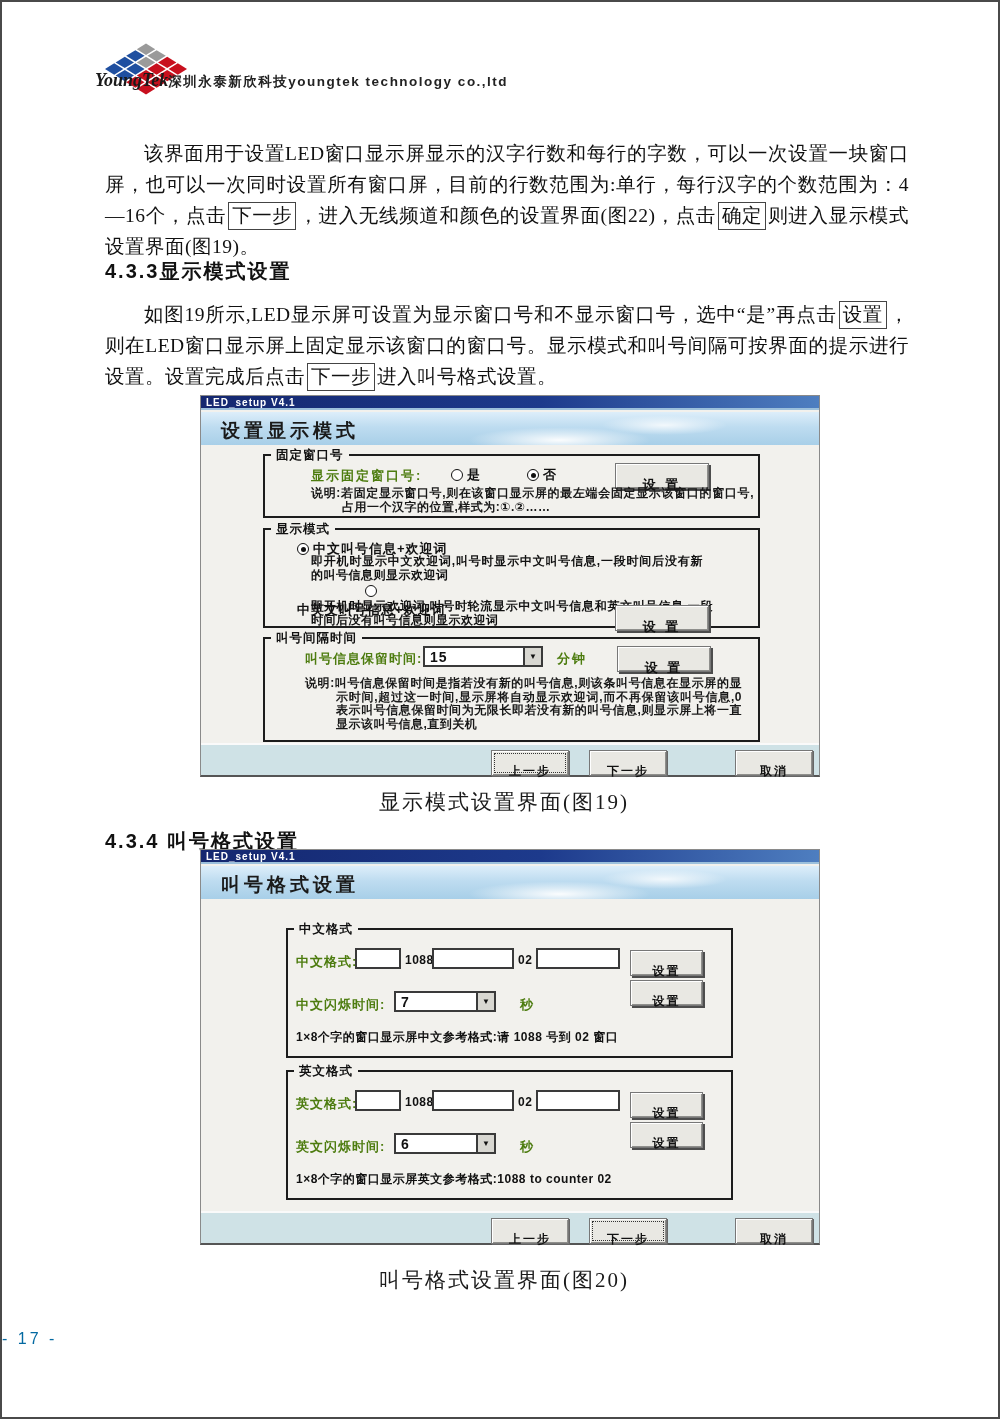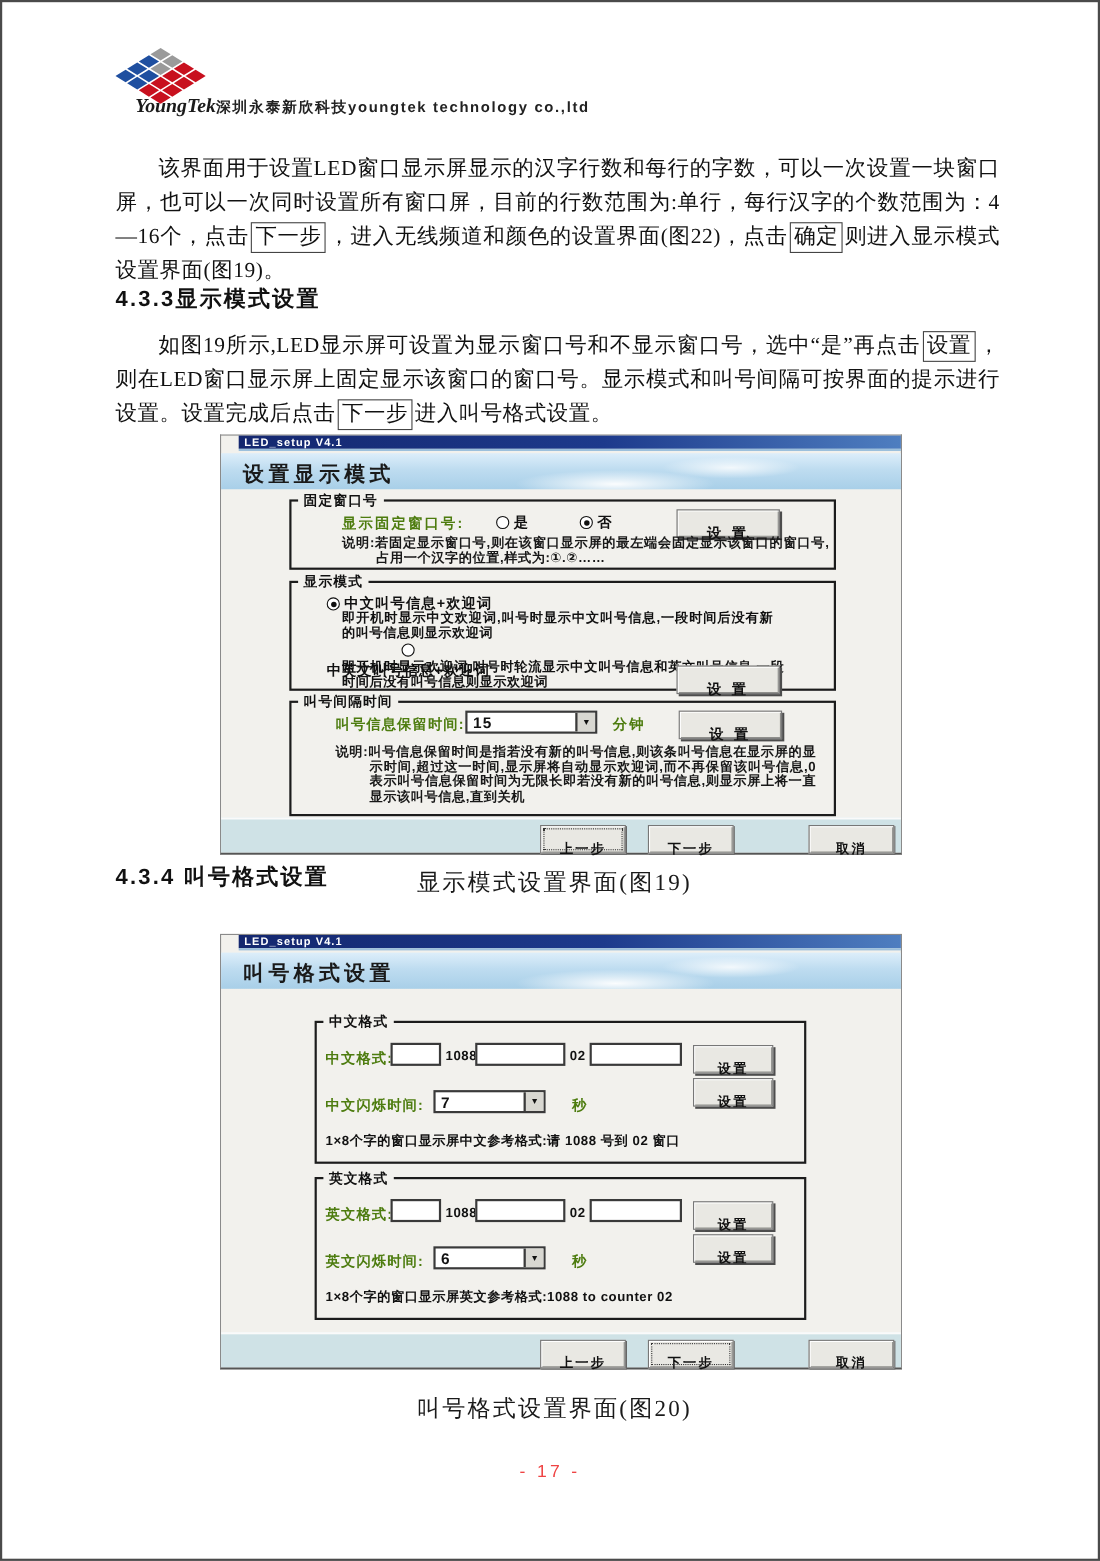--- a/index.html
+++ b/index.html
@@ -20,7 +20,7 @@
   .c-g { background:#9a9a9a; }
   .c-b { background:#1f4fa0; }
   .c-r { background:#c8101e; }
-  .brand-line { position:absolute; left:0; top:62px; white-space:nowrap;margin-left:28px; }
+  .brand-line { position:absolute; left:0; top:46px; white-space:nowrap; }
   .brand-youngtek {
     font-family:"Liberation Serif",serif; font-style:italic; font-weight:bold;
     font-size:18px; letter-spacing:0px; color:#1a1a1a;

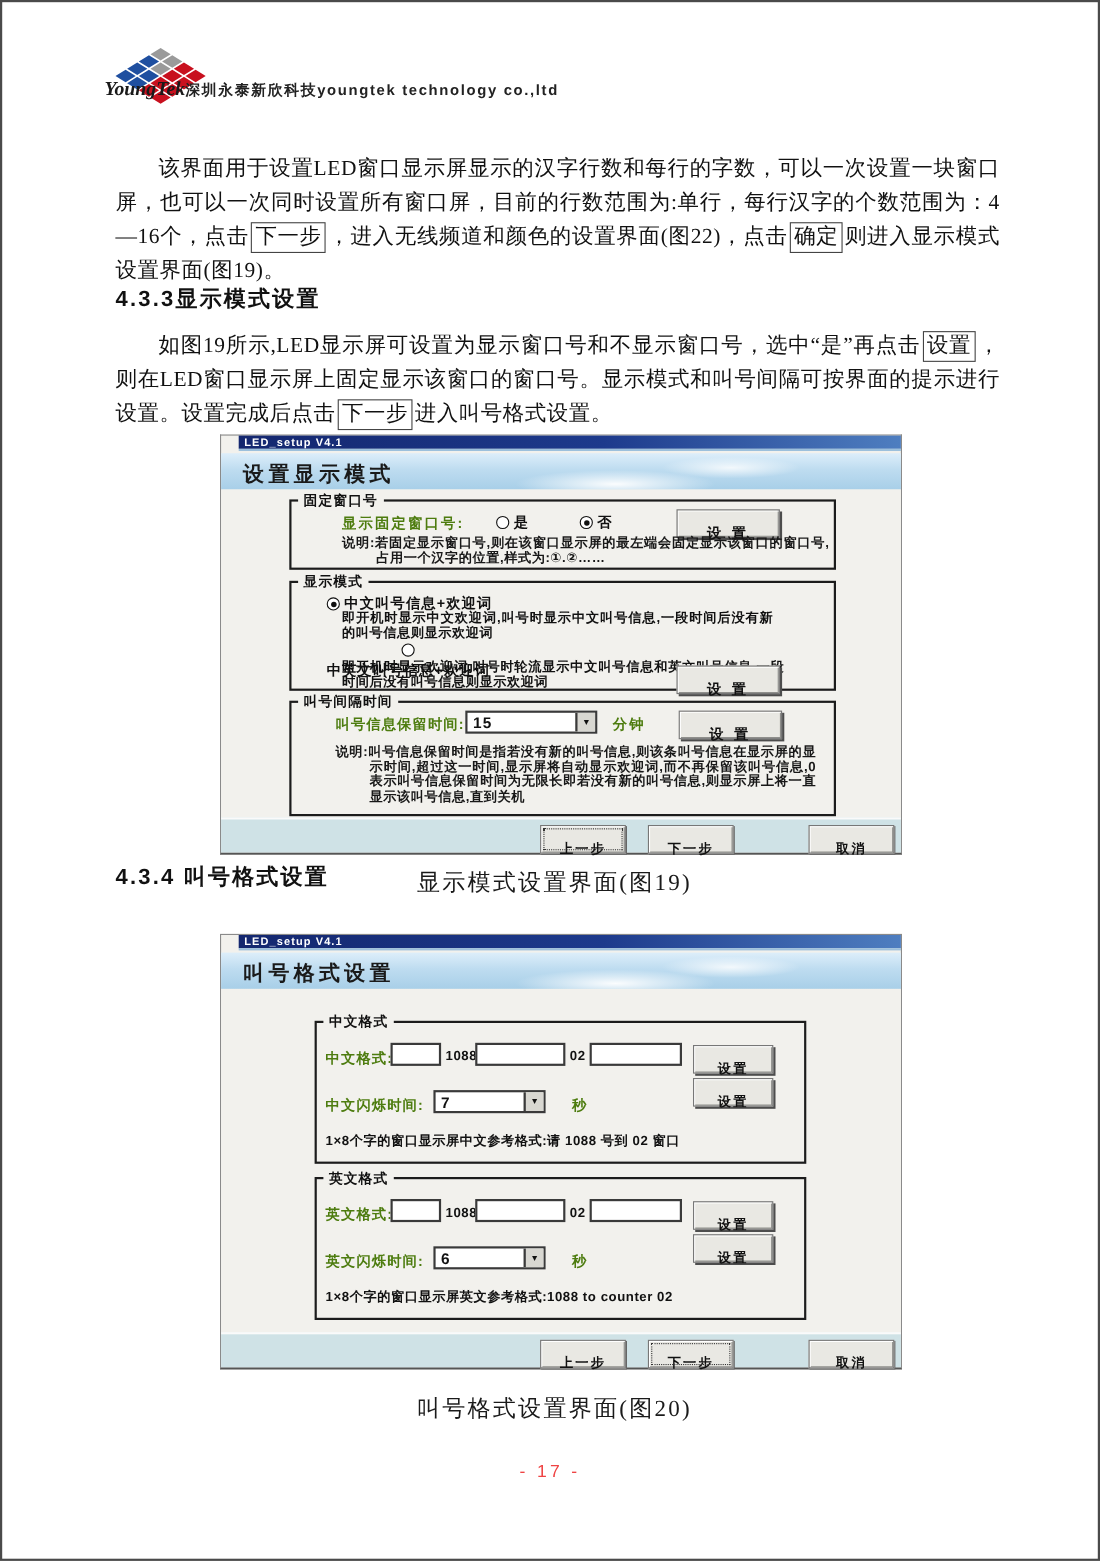--- a/index.html
+++ b/index.html
@@ -75,7 +75,6 @@
     border-bottom:2px solid #9cc0dc;
     color:#fff; font-size:10px; letter-spacing:1px; line-height:13px; padding-left:5px;
     box-sizing:border-box;
-    margin-left:16px;
   }
   .win-header {
     position:absolute; left:0; right:0; top:16px; height:33px; box-sizing:border-box;

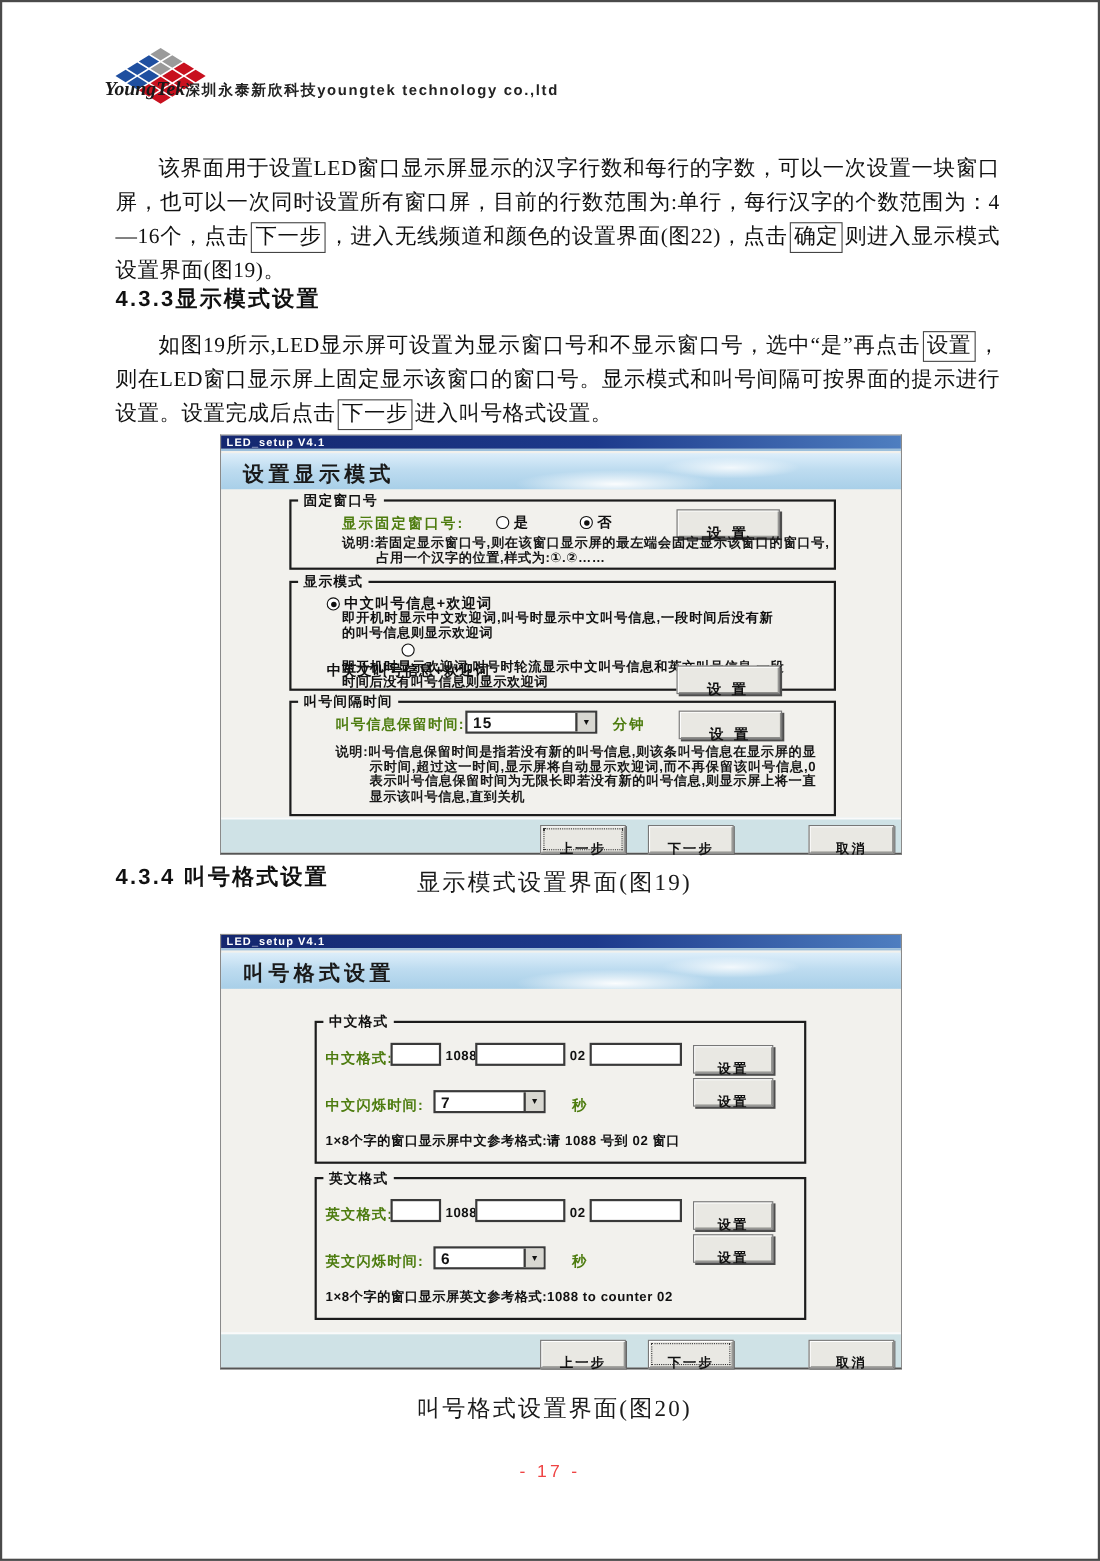--- a/index.html
+++ b/index.html
@@ -47,7 +47,7 @@
     font-weight:bold; font-size:20px; letter-spacing:2px; color:#111;
   }
   .h433 { top:256px; }
-  .h434 { top:782px;text-align:right; }
+  .h434 { top:826px;text-align:right; }
   .fig-caption {
     position:absolute; left:8px; right:0; text-align:center;
     font-size:21px; letter-spacing:2px; color:#1a1a1a;

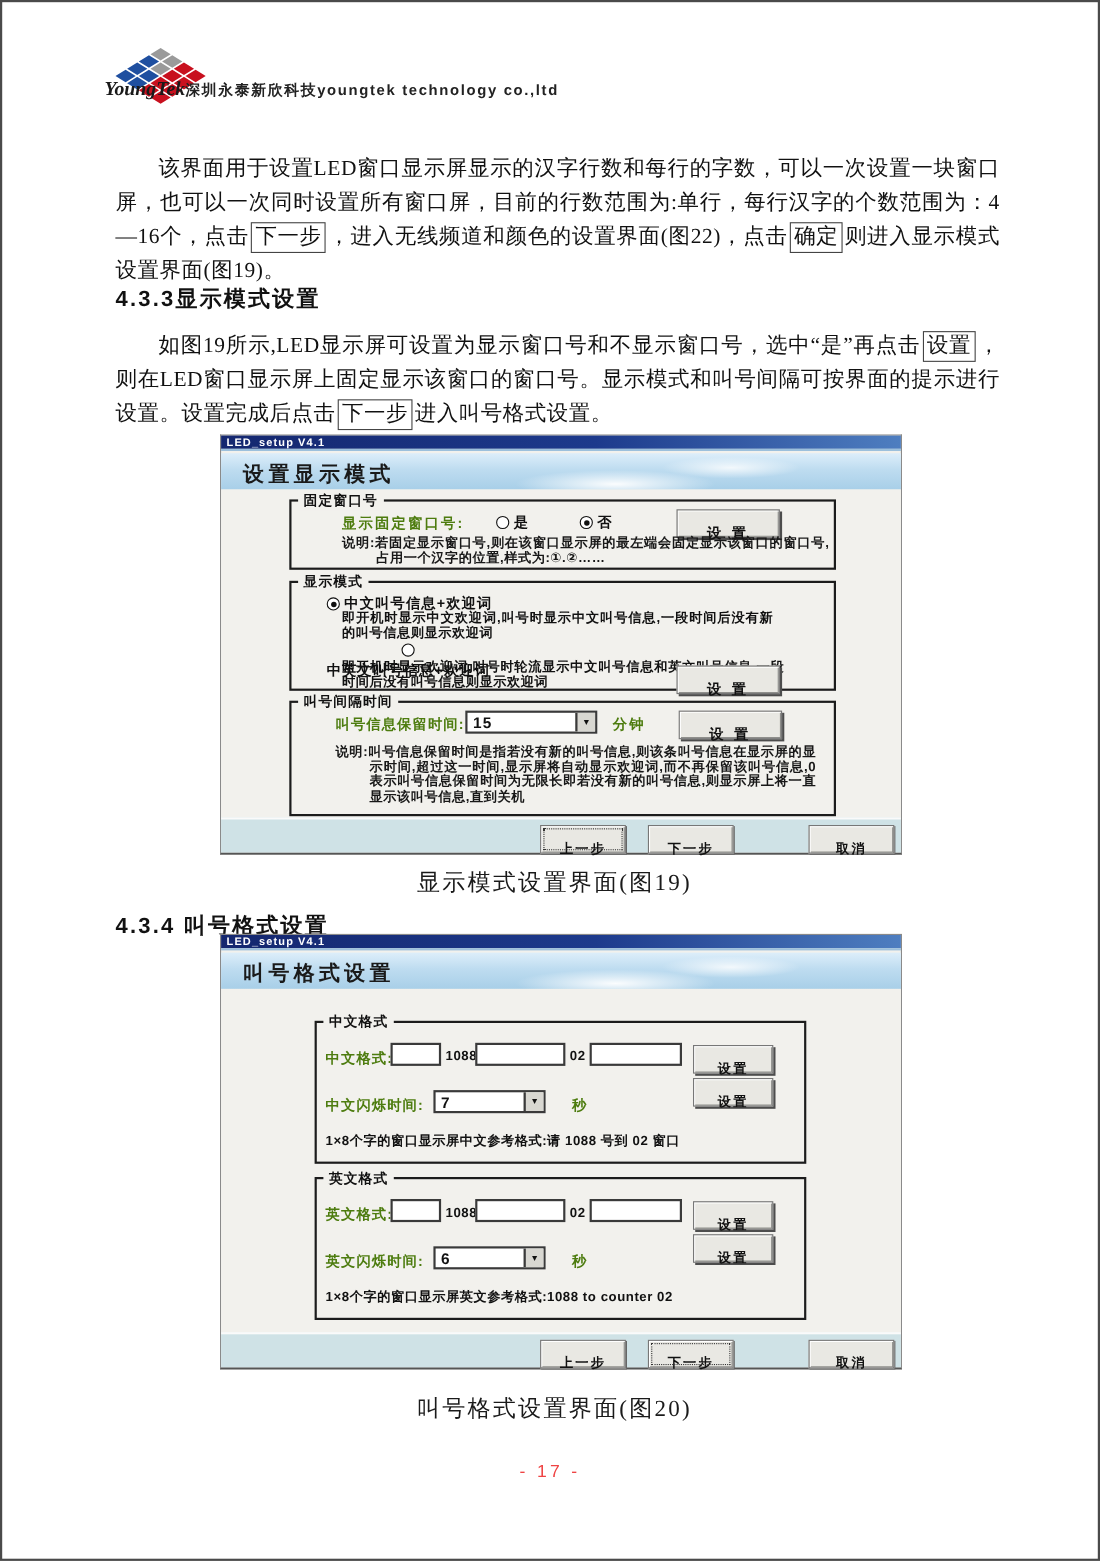--- a/index.html
+++ b/index.html
@@ -55,8 +55,8 @@
   .cap1 { top:786px; }
   .cap2 { top:1244px;margin-top:20px; }
   .page-num {
-    position:absolute; left:0; right:0; top:1328px; text-align:center;
-    font-family:"Liberation Sans",sans-serif; font-size:16px; letter-spacing:3px; color:#ef4444;
+    position:absolute; left:0; right:0; top:1328px; text-align:left;
+    font-family:"Liberation Sans",sans-serif; font-size:16px; letter-spacing:3px; color:#0369a1;
   }
 
   

